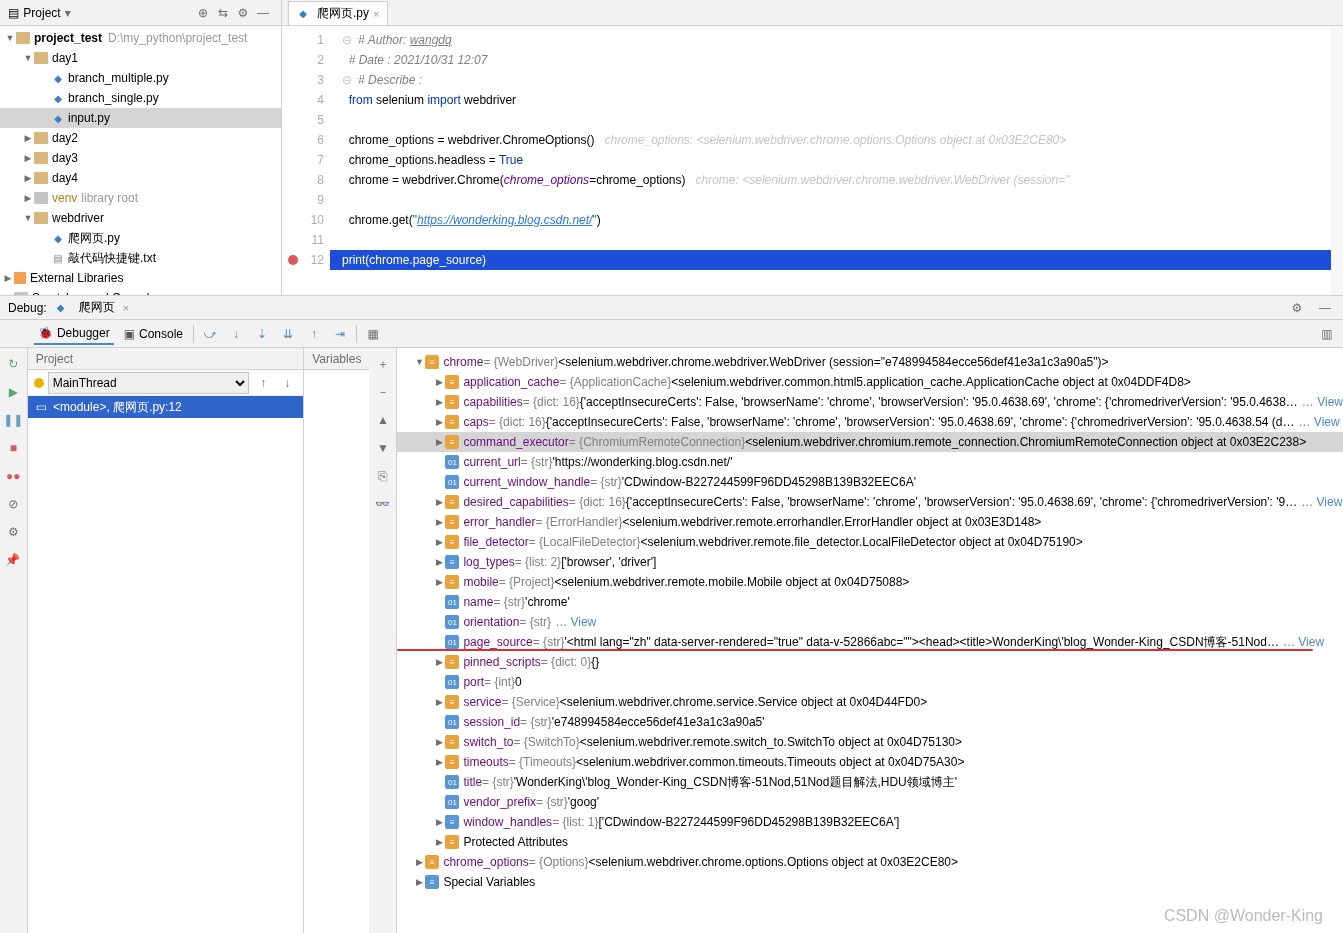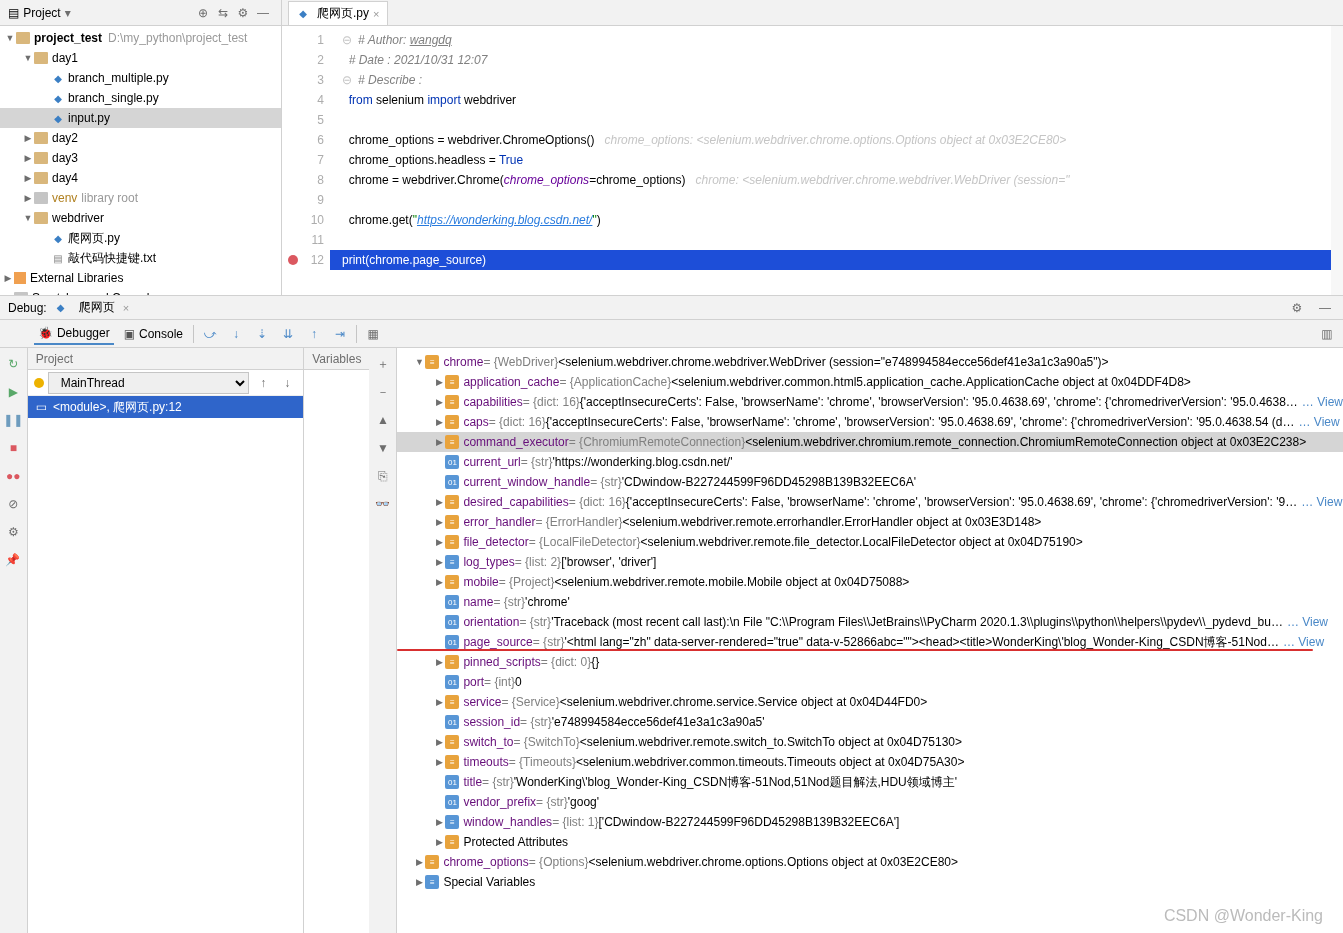--- a/index.html
+++ b/index.html
@@ -57,7 +57,7 @@
 .frames-panel{width:280px;border-right:1px solid #d1d1d1;display:flex;flex-direction:column;}
 .panel-title{height:22px;background:#f2f2f2;border-bottom:1px solid #d1d1d1;display:flex;align-items:center;padding:0 8px;color:#6e6e6e;}
 .frames-row{height:26px;display:flex;align-items:center;padding:0 6px;gap:4px;border-bottom:1px solid #eee;}
-.frames-row select{flex:1;height:22px;border:1px solid #c5c5c5;padding:0 8px;}
+.frames-row select{flex:1;height:22px;border:1px solid #c5c5c5;padding:0 0;}
 .frame-item{background:#2f65ca;color:#fff;height:22px;display:flex;align-items:center;padding:0 8px;gap:6px;}
 .vars-panel{flex:1;display:flex;flex-direction:row;}
 .vars-toolbar{width:28px;background:#f2f2f2;border-right:1px solid #d1d1d1;display:flex;flex-direction:column;align-items:center;padding-top:6px;gap:8px;}

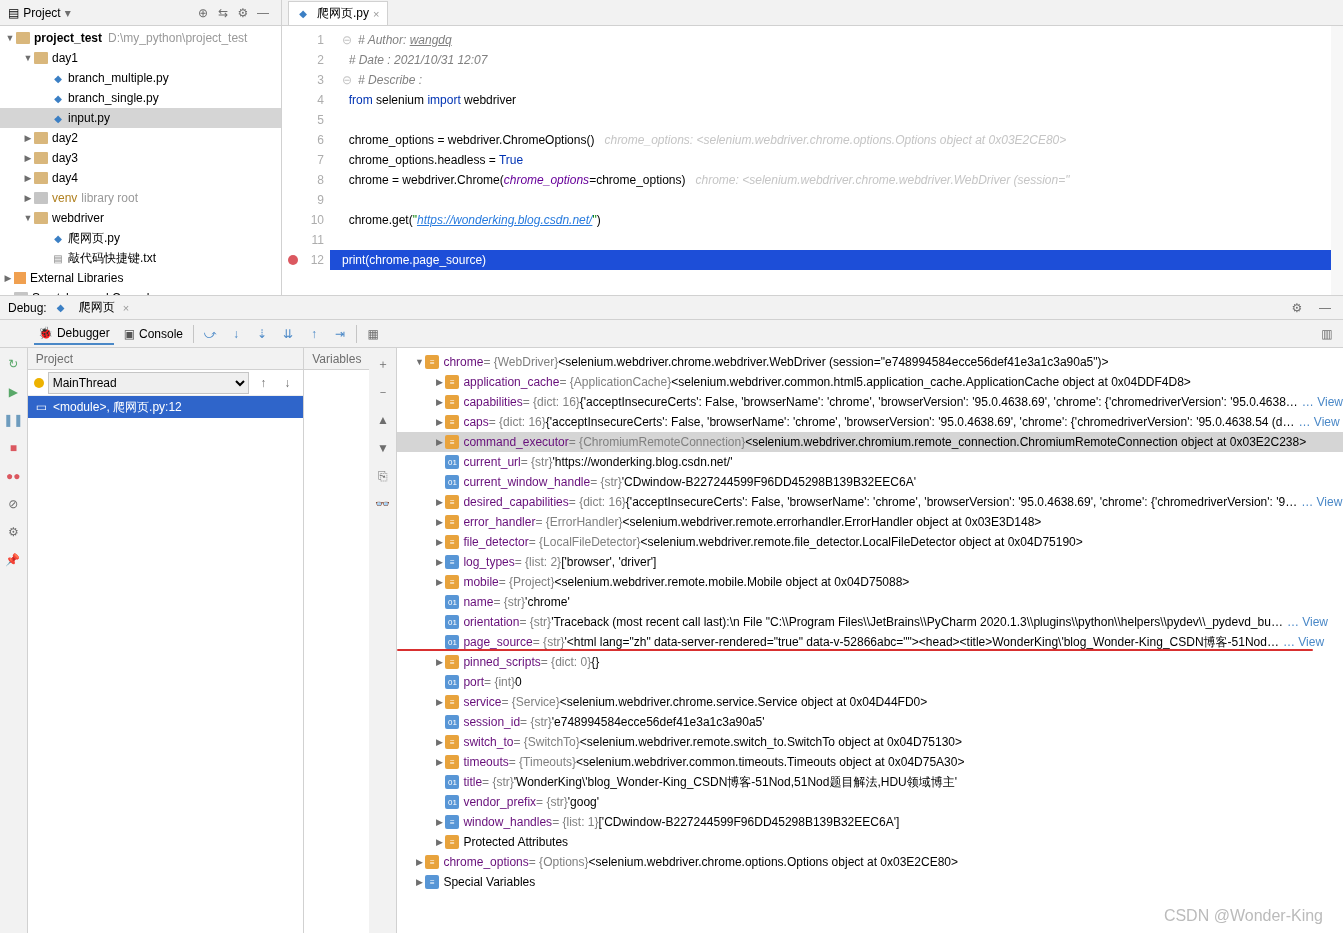--- a/index.html
+++ b/index.html
@@ -397,7 +397,6 @@
                 <span class="var-icon str">01</span>
                 <span class="var-name">orientation</span>
                 <span class="var-type"> = {str} </span>
-                <span class="var-val">'Traceback (most recent call last):\n  File "C:\\Program Files\\JetBrains\\PyCharm 2020.1.3\\plugins\\python\\helpers\\pydev\\_pydevd_bu…</span>
                 <span class="view-link">… View</span>
               </div>
               <div class="var-row redline">

